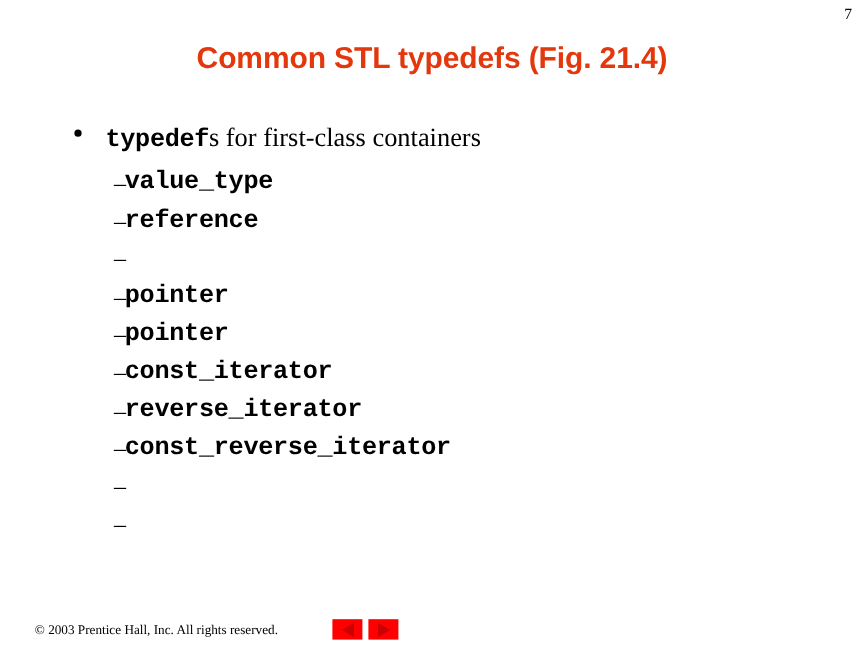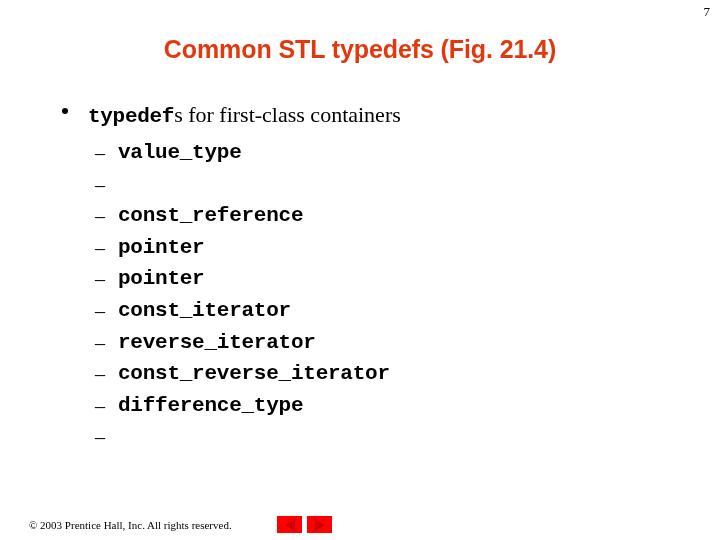--- a/index.html
+++ b/index.html
@@ -104,7 +104,7 @@
   }
   .sub-text {
     position: absolute;
-    left: 118px;
+    left: 104px;
     top: 0;
     font-family: "Liberation Mono", monospace;
     font-weight: bold;

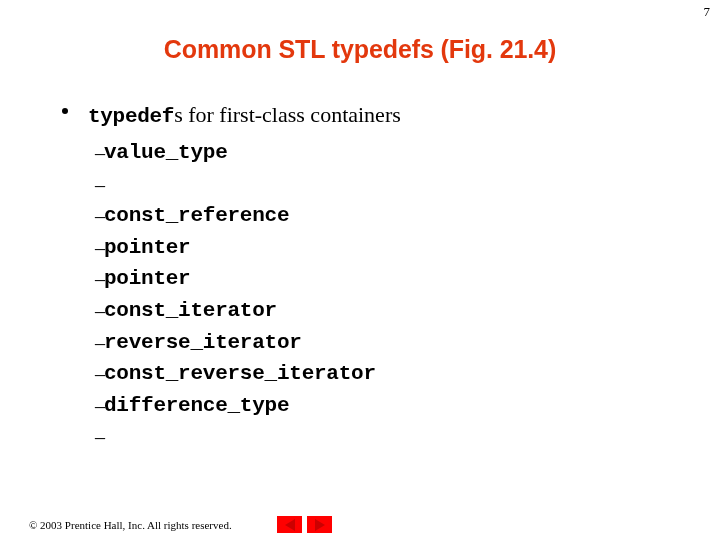--- a/index.html
+++ b/index.html
@@ -182,6 +182,7 @@
 
       <div class="sub-item">
         <span class="sub-dash">–</span>
+        <span class="sub-text">reference</span>
       </div>
 
       <div class="sub-item">

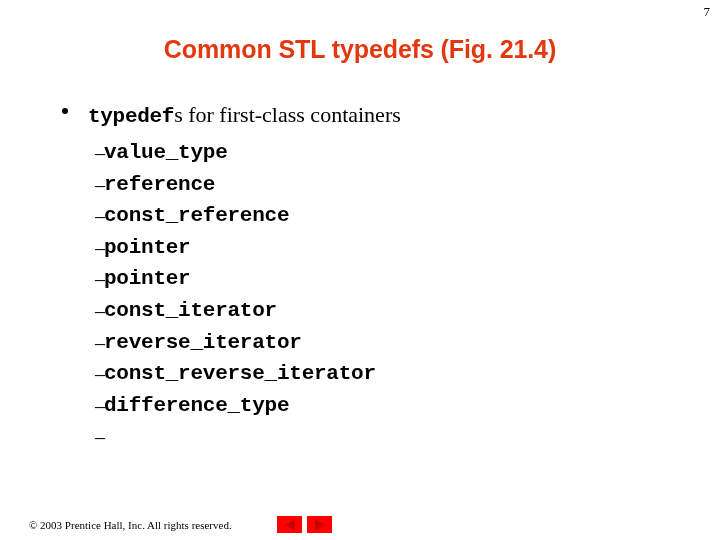--- a/index.html
+++ b/index.html
@@ -187,7 +187,6 @@
 
       <div class="sub-item">
         <span class="sub-dash">–</span>
-        <span class="sub-text">const_reference</span>
       </div>
 
       <div class="sub-item">

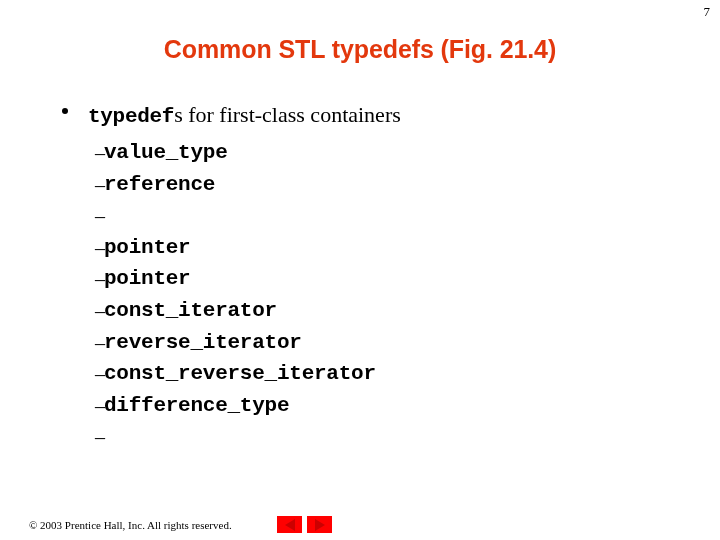--- a/index.html
+++ b/index.html
@@ -216,7 +216,6 @@
 
       <div class="sub-item">
         <span class="sub-dash">–</span>
-        <span class="sub-text">difference_type</span>
       </div>
 
       <div class="sub-item">

